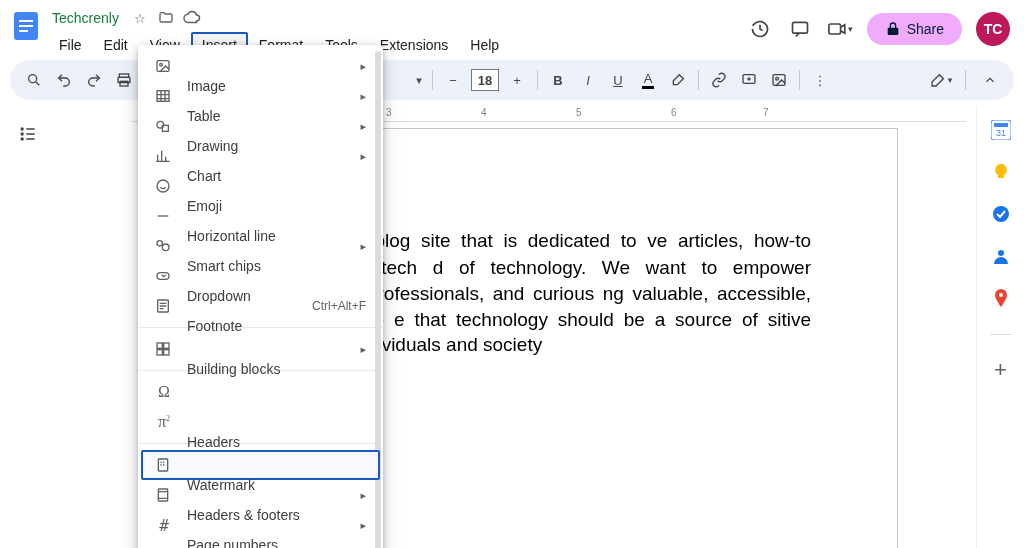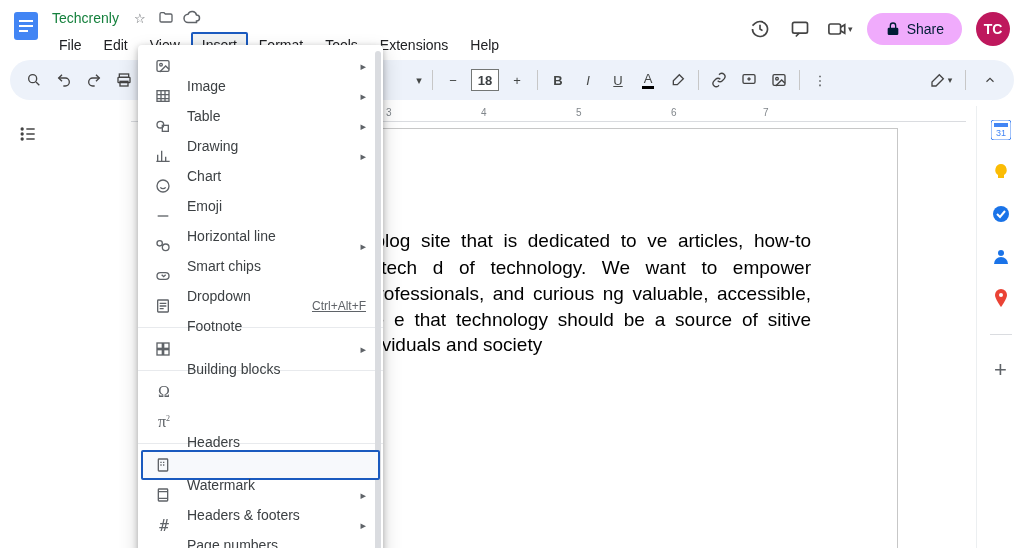--- a/index.html
+++ b/index.html
@@ -44,7 +44,7 @@
   .dd-item.highlight { border:2.5px solid #1a5abf; background:#f7f9fc;}
   .dd-icon { width:18px; text-align:center; color:#5f6368; font-size:16px; flex:0 0 18px;}
   .dd-label { flex:1 1 auto;margin-top:40px;}
-  .dd-shortcut { color:#5f6368; font-size:12px;text-decoration:underline;}
+  .dd-shortcut { color:#5f6368; font-size:12px;}
   .dd-arrow { color:#5f6368; font-size:11px; margin-left:6px;}
   .dd-divider { height:1px; background:#e8eaed; margin:6px 0;}
   .dd-scroll { position:absolute; right:2px; top:6px; bottom:6px; width:6px; background:#dadce0; border-radius:3px;}

